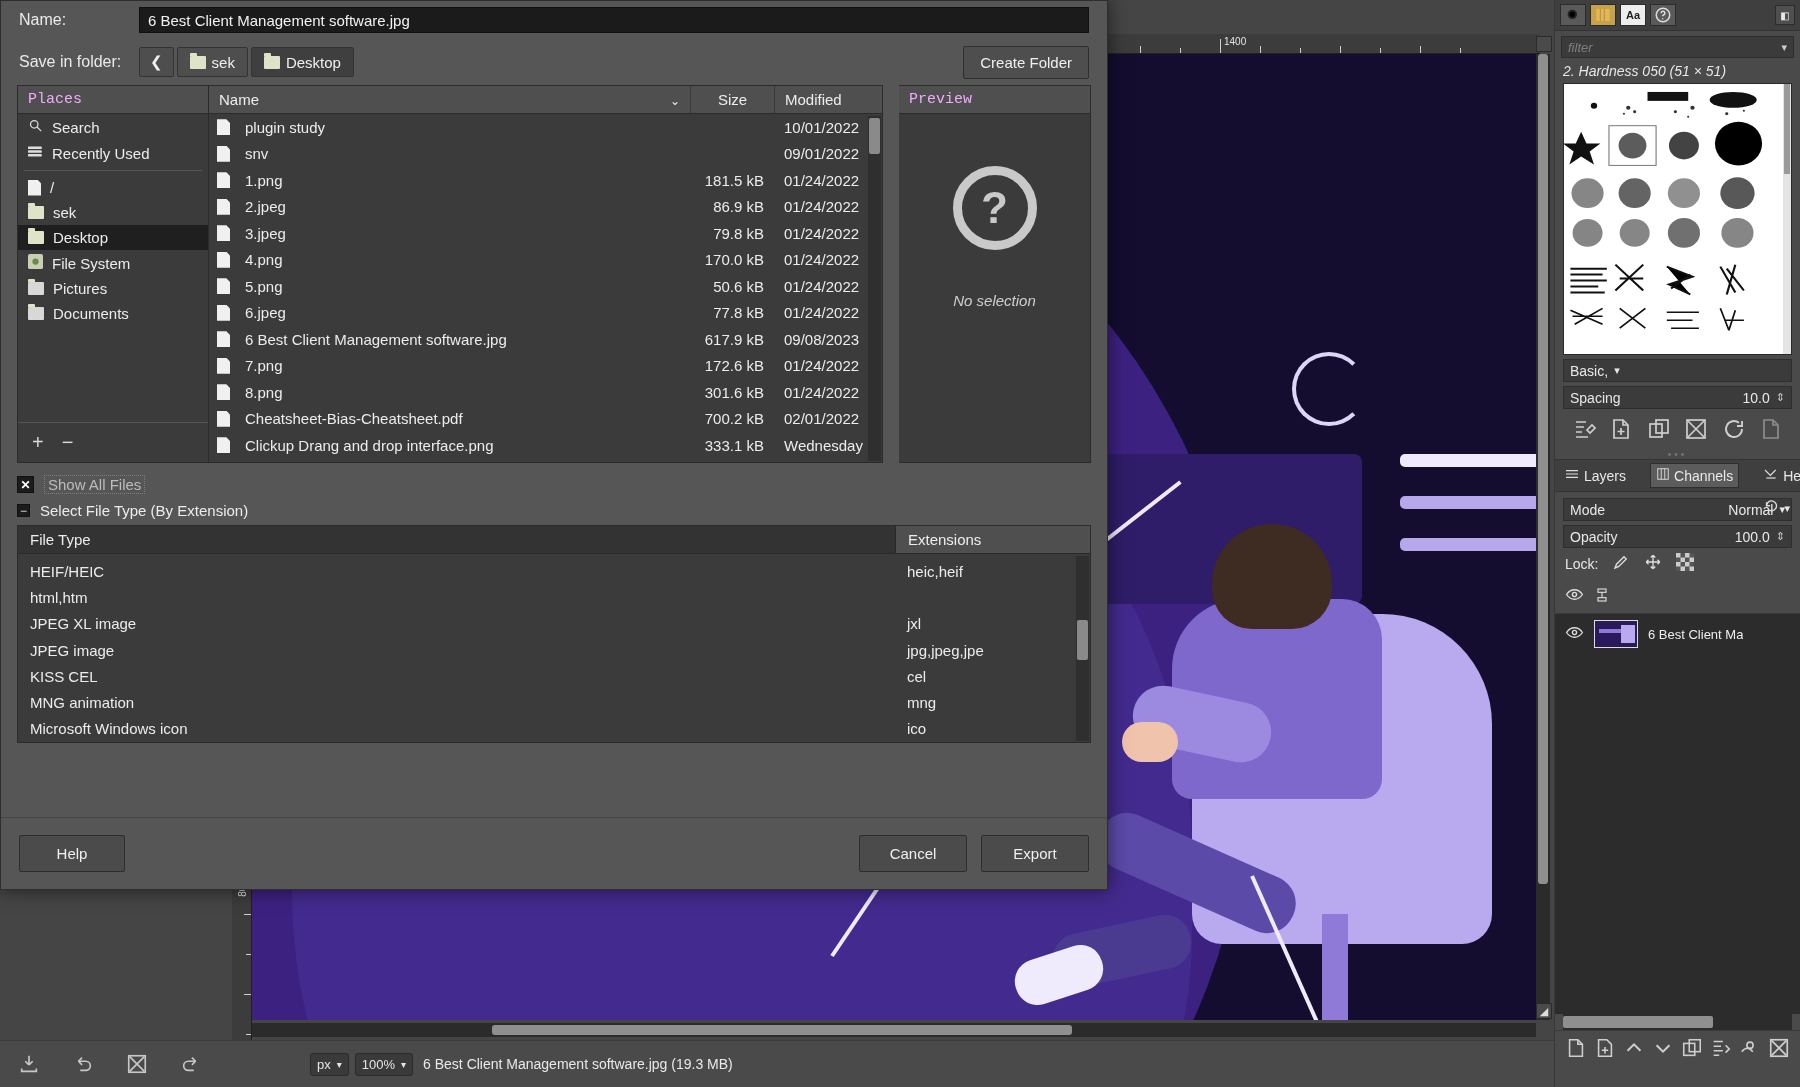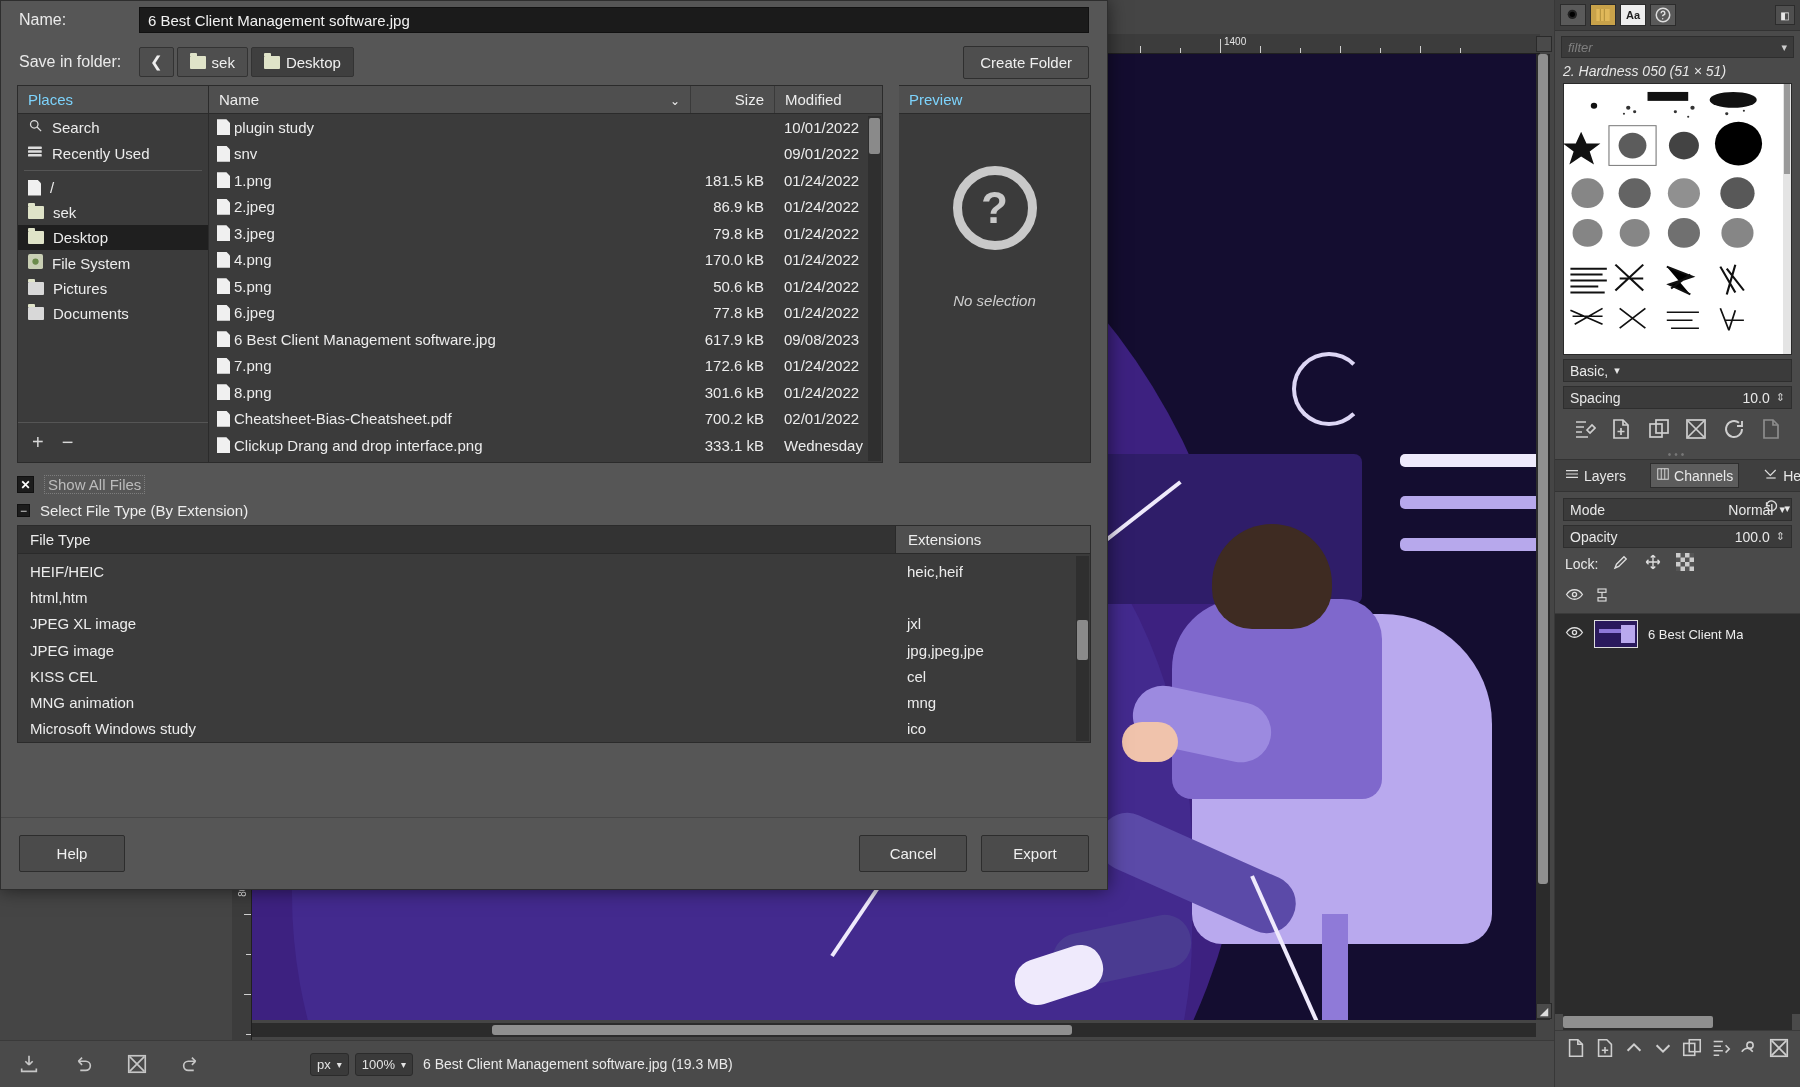--- a/index.html
+++ b/index.html
@@ -159,7 +159,7 @@
   .panes { display:flex; gap:0; padding:0 16px; height:378px; }
   .places { width:192px; background:#3b3b3b; border:1px solid #2b2b2b; display:flex; flex-direction:column; }
   .pane-head { background:#4f4f4f; border-bottom:1px solid #2b2b2b; font-size:15px;
-    padding:5px 10px; color:#7dd3fc; }
+    padding:5px 10px; color:#f0abfc;font-family:Liberation Mono, monospace; }
   .place { display:flex; align-items:center; gap:9px; padding:4px 10px; font-size:15px; color:#ececec; }
   .place.sel { background:#1f1f1f; }
   .place-sep { height:1px; background:#555; margin:4px 6px; }

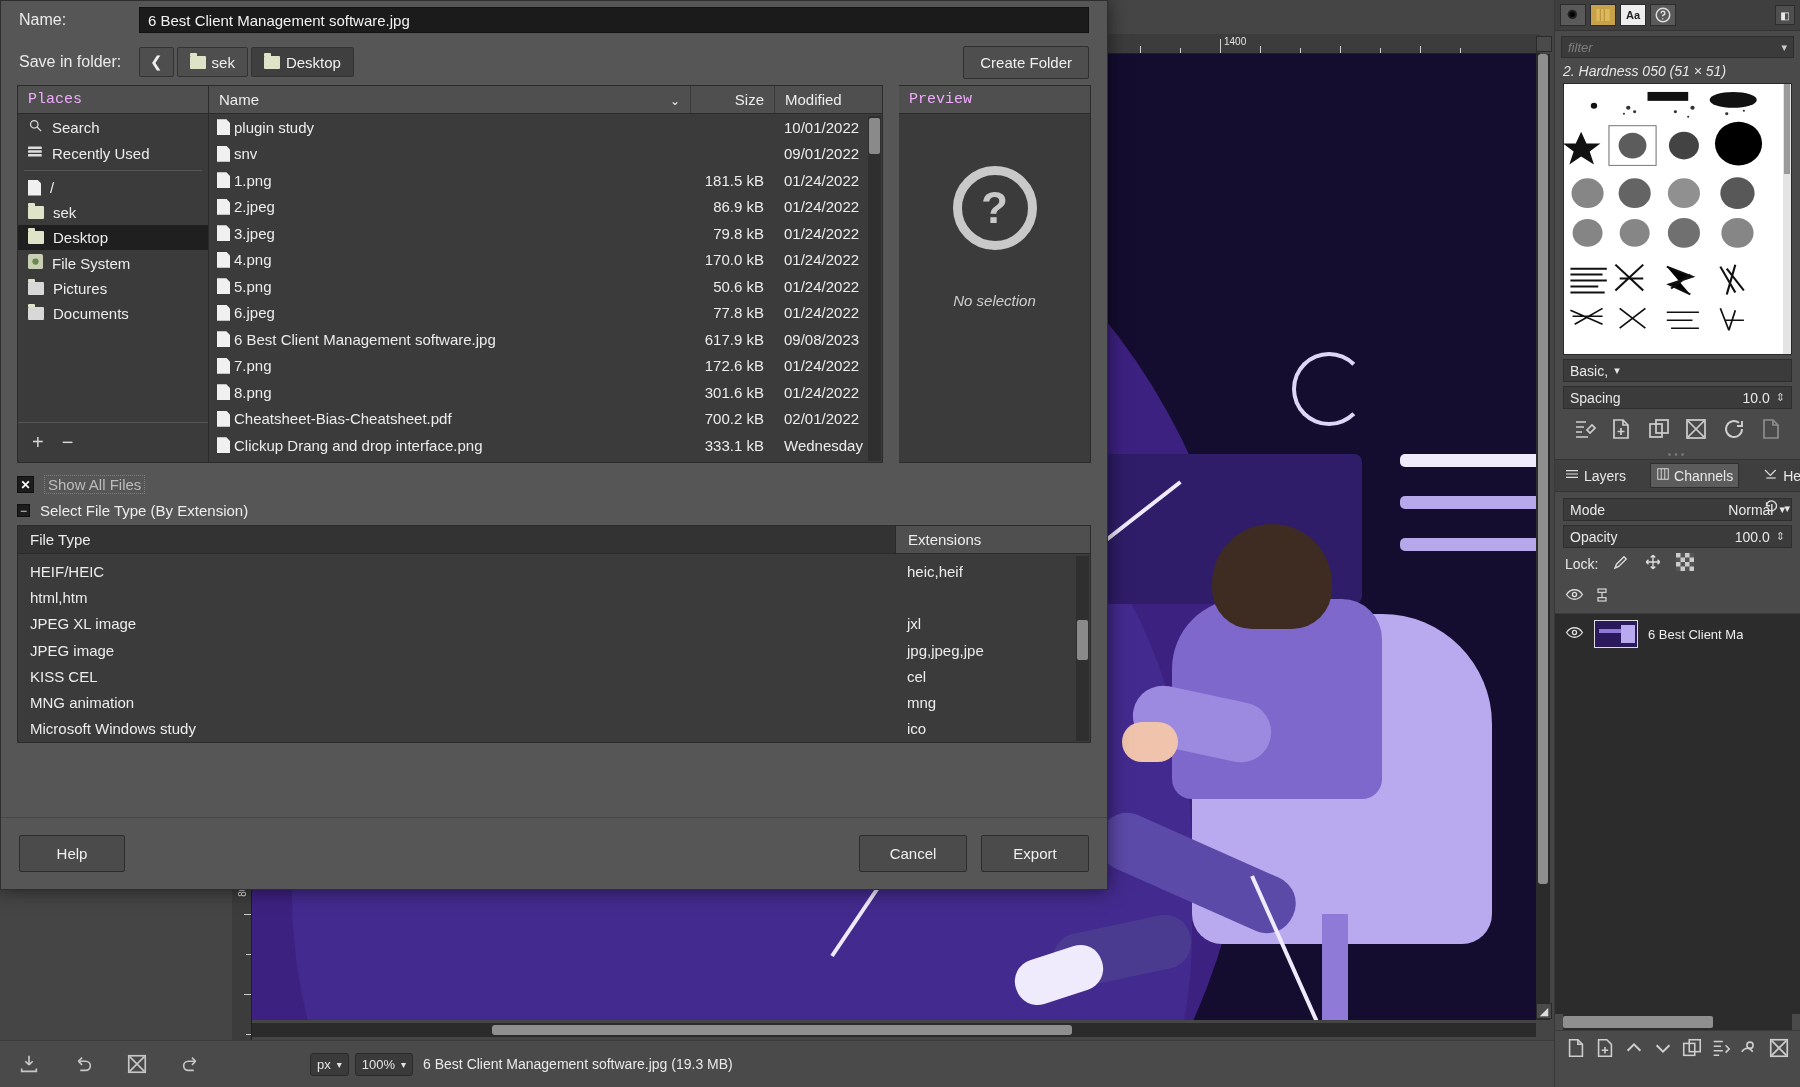--- a/index.html
+++ b/index.html
@@ -172,7 +172,7 @@
   .fl-head div { padding:5px 10px; color:#ededed; }
   .col-name { flex:1; display:flex; align-items:flex-end; }
   .col-name .chev { margin-left:auto; font-size:12px; }
-  .col-size { width:84px; text-align:right; border-left:1px solid #3a3a3a; }
+  .col-size { width:84px; text-align:center; border-left:1px solid #3a3a3a; }
   .col-mod { width:108px; border-left:1px solid #3a3a3a; }
   .fl-body { flex:1; overflow:hidden; }
   .frow { display:flex; align-items:center; font-size:15px; height:26.5px; color:#ececec; }

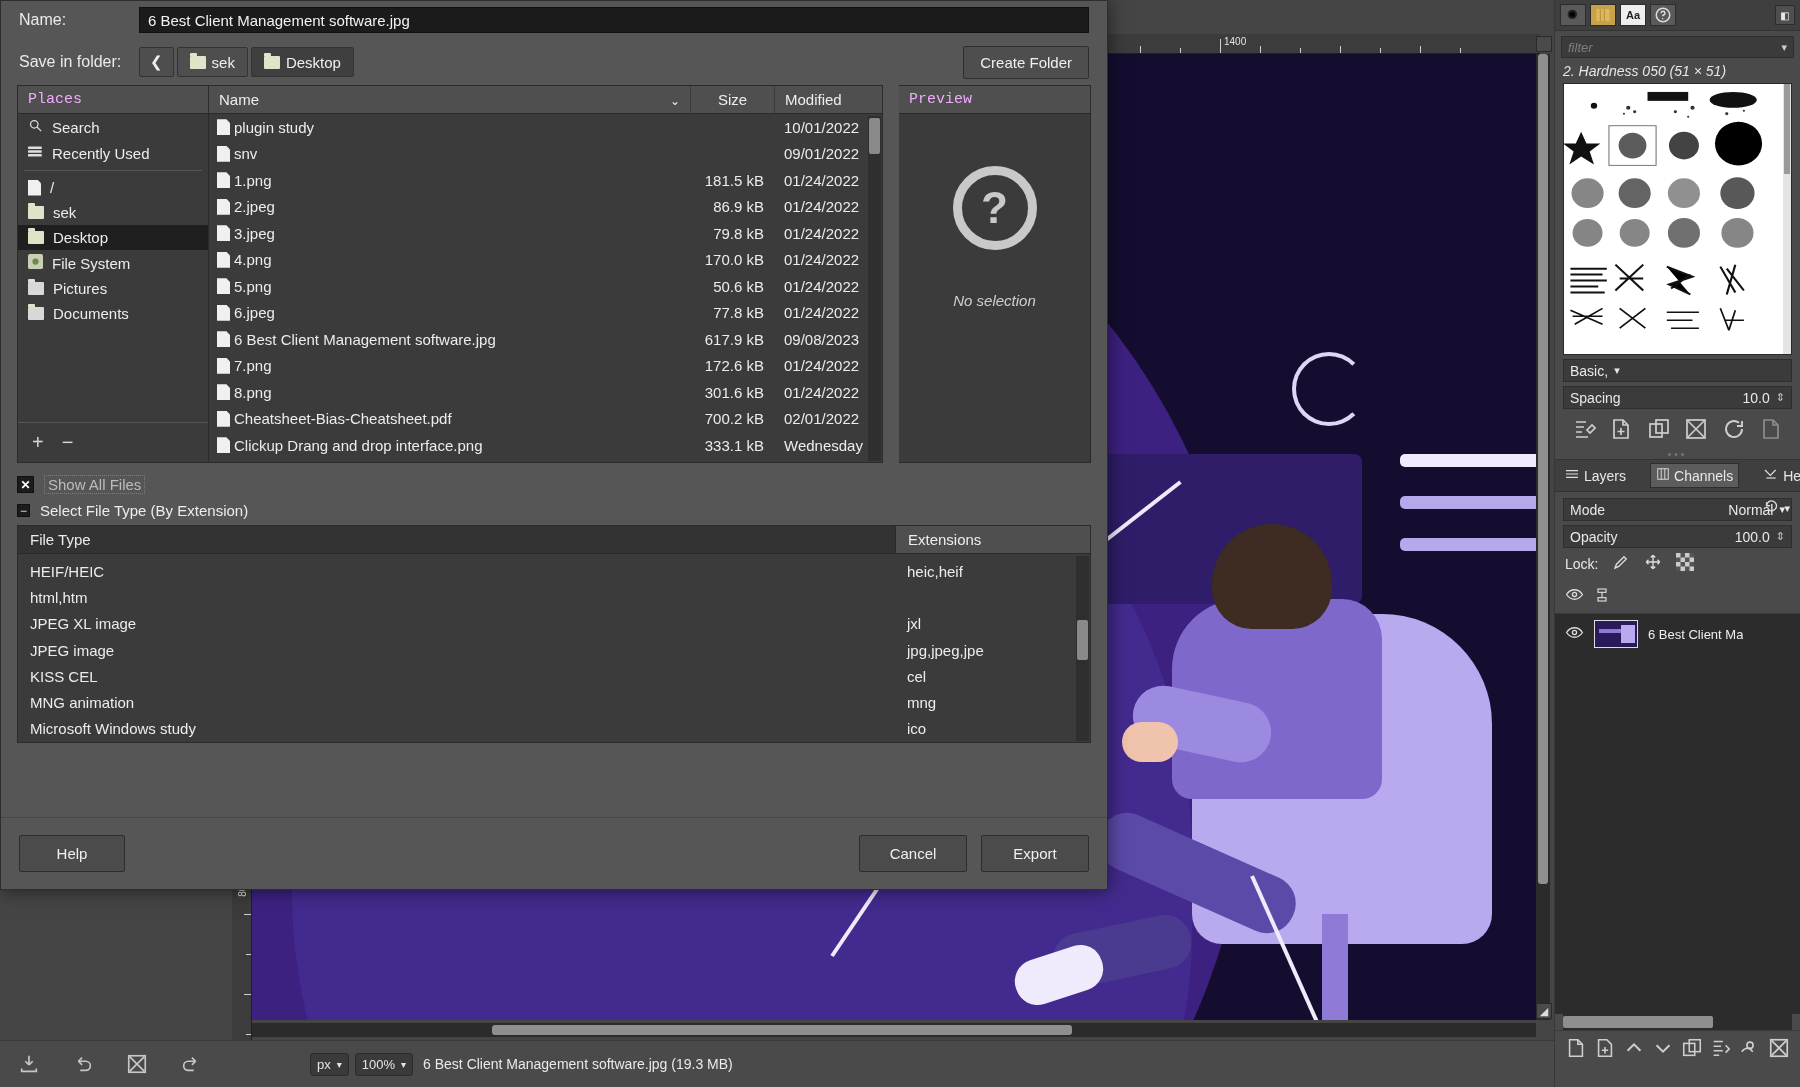--- a/index.html
+++ b/index.html
@@ -176,7 +176,7 @@
   .col-mod { width:108px; border-left:1px solid #3a3a3a; }
   .fl-body { flex:1; overflow:hidden; }
   .frow { display:flex; align-items:center; font-size:15px; height:26.5px; color:#ececec; }
-  .frow .n { flex:1; display:flex; align-items:center; gap:4px; padding-left:8px; }
+  .frow .n { flex:1; display:flex; align-items:center; gap:15px; padding-left:8px; }
   .frow .s { width:84px; text-align:right; padding-right:10px; }
   .frow .m { width:108px; padding-left:10px; }
   .fl-scroll { position:absolute; right:1px; top:30px; bottom:1px; width:13px; background:#2f2f2f; }

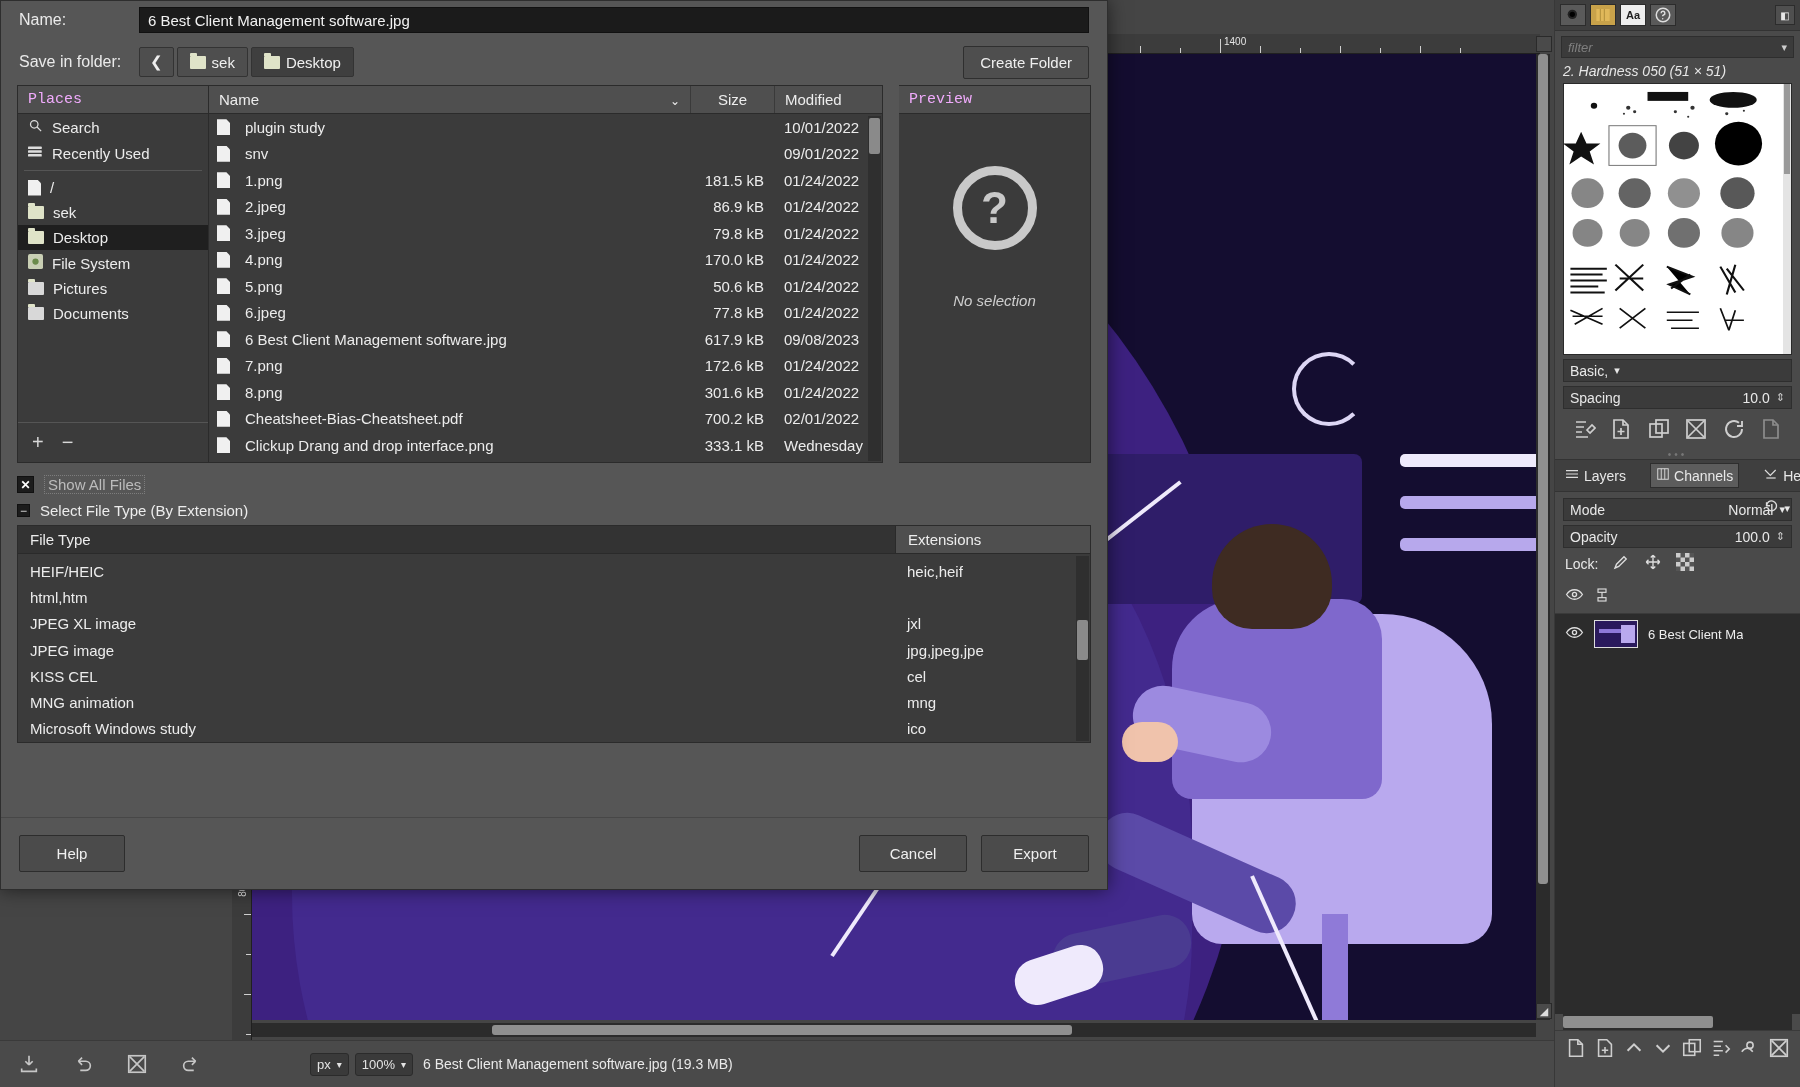--- a/index.html
+++ b/index.html
@@ -891,7 +891,7 @@
             <div class="c2">mng</div>
           </div>
           <div class="trow">
-            <div class="c1">Microsoft Windows study</div>
+            <div class="c1">Microsoft Windows icon</div>
             <div class="c2">ico</div>
           </div>
         </div>

